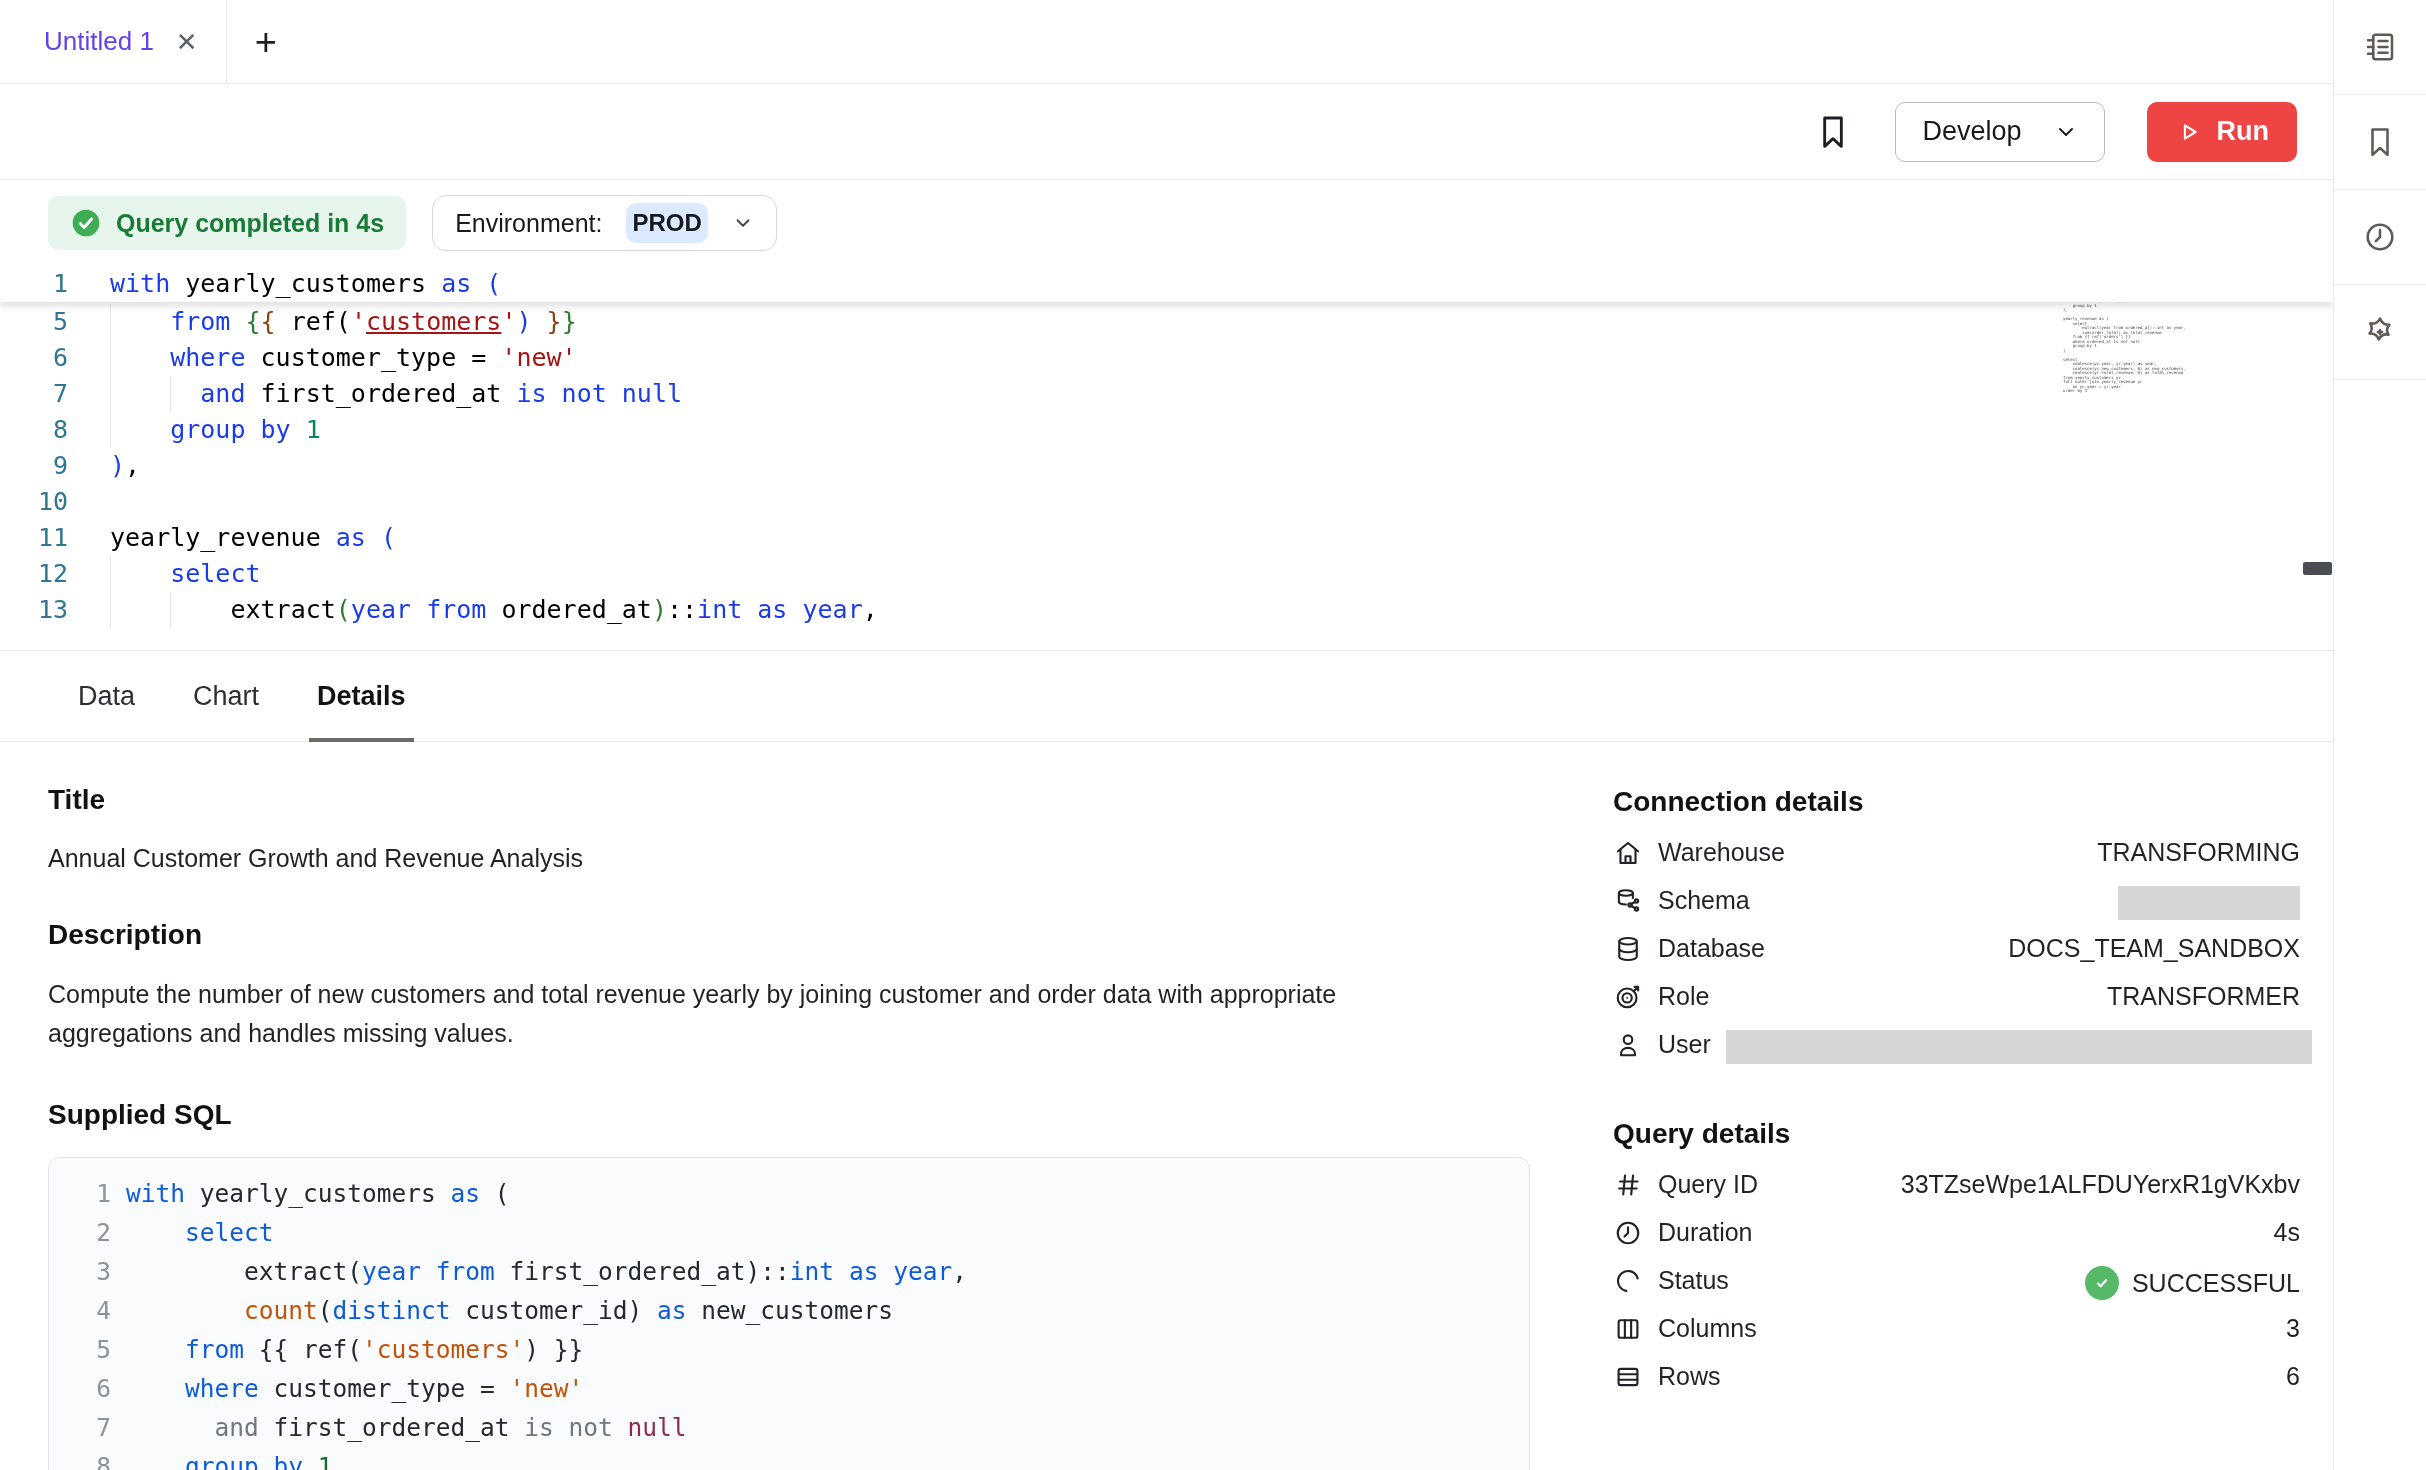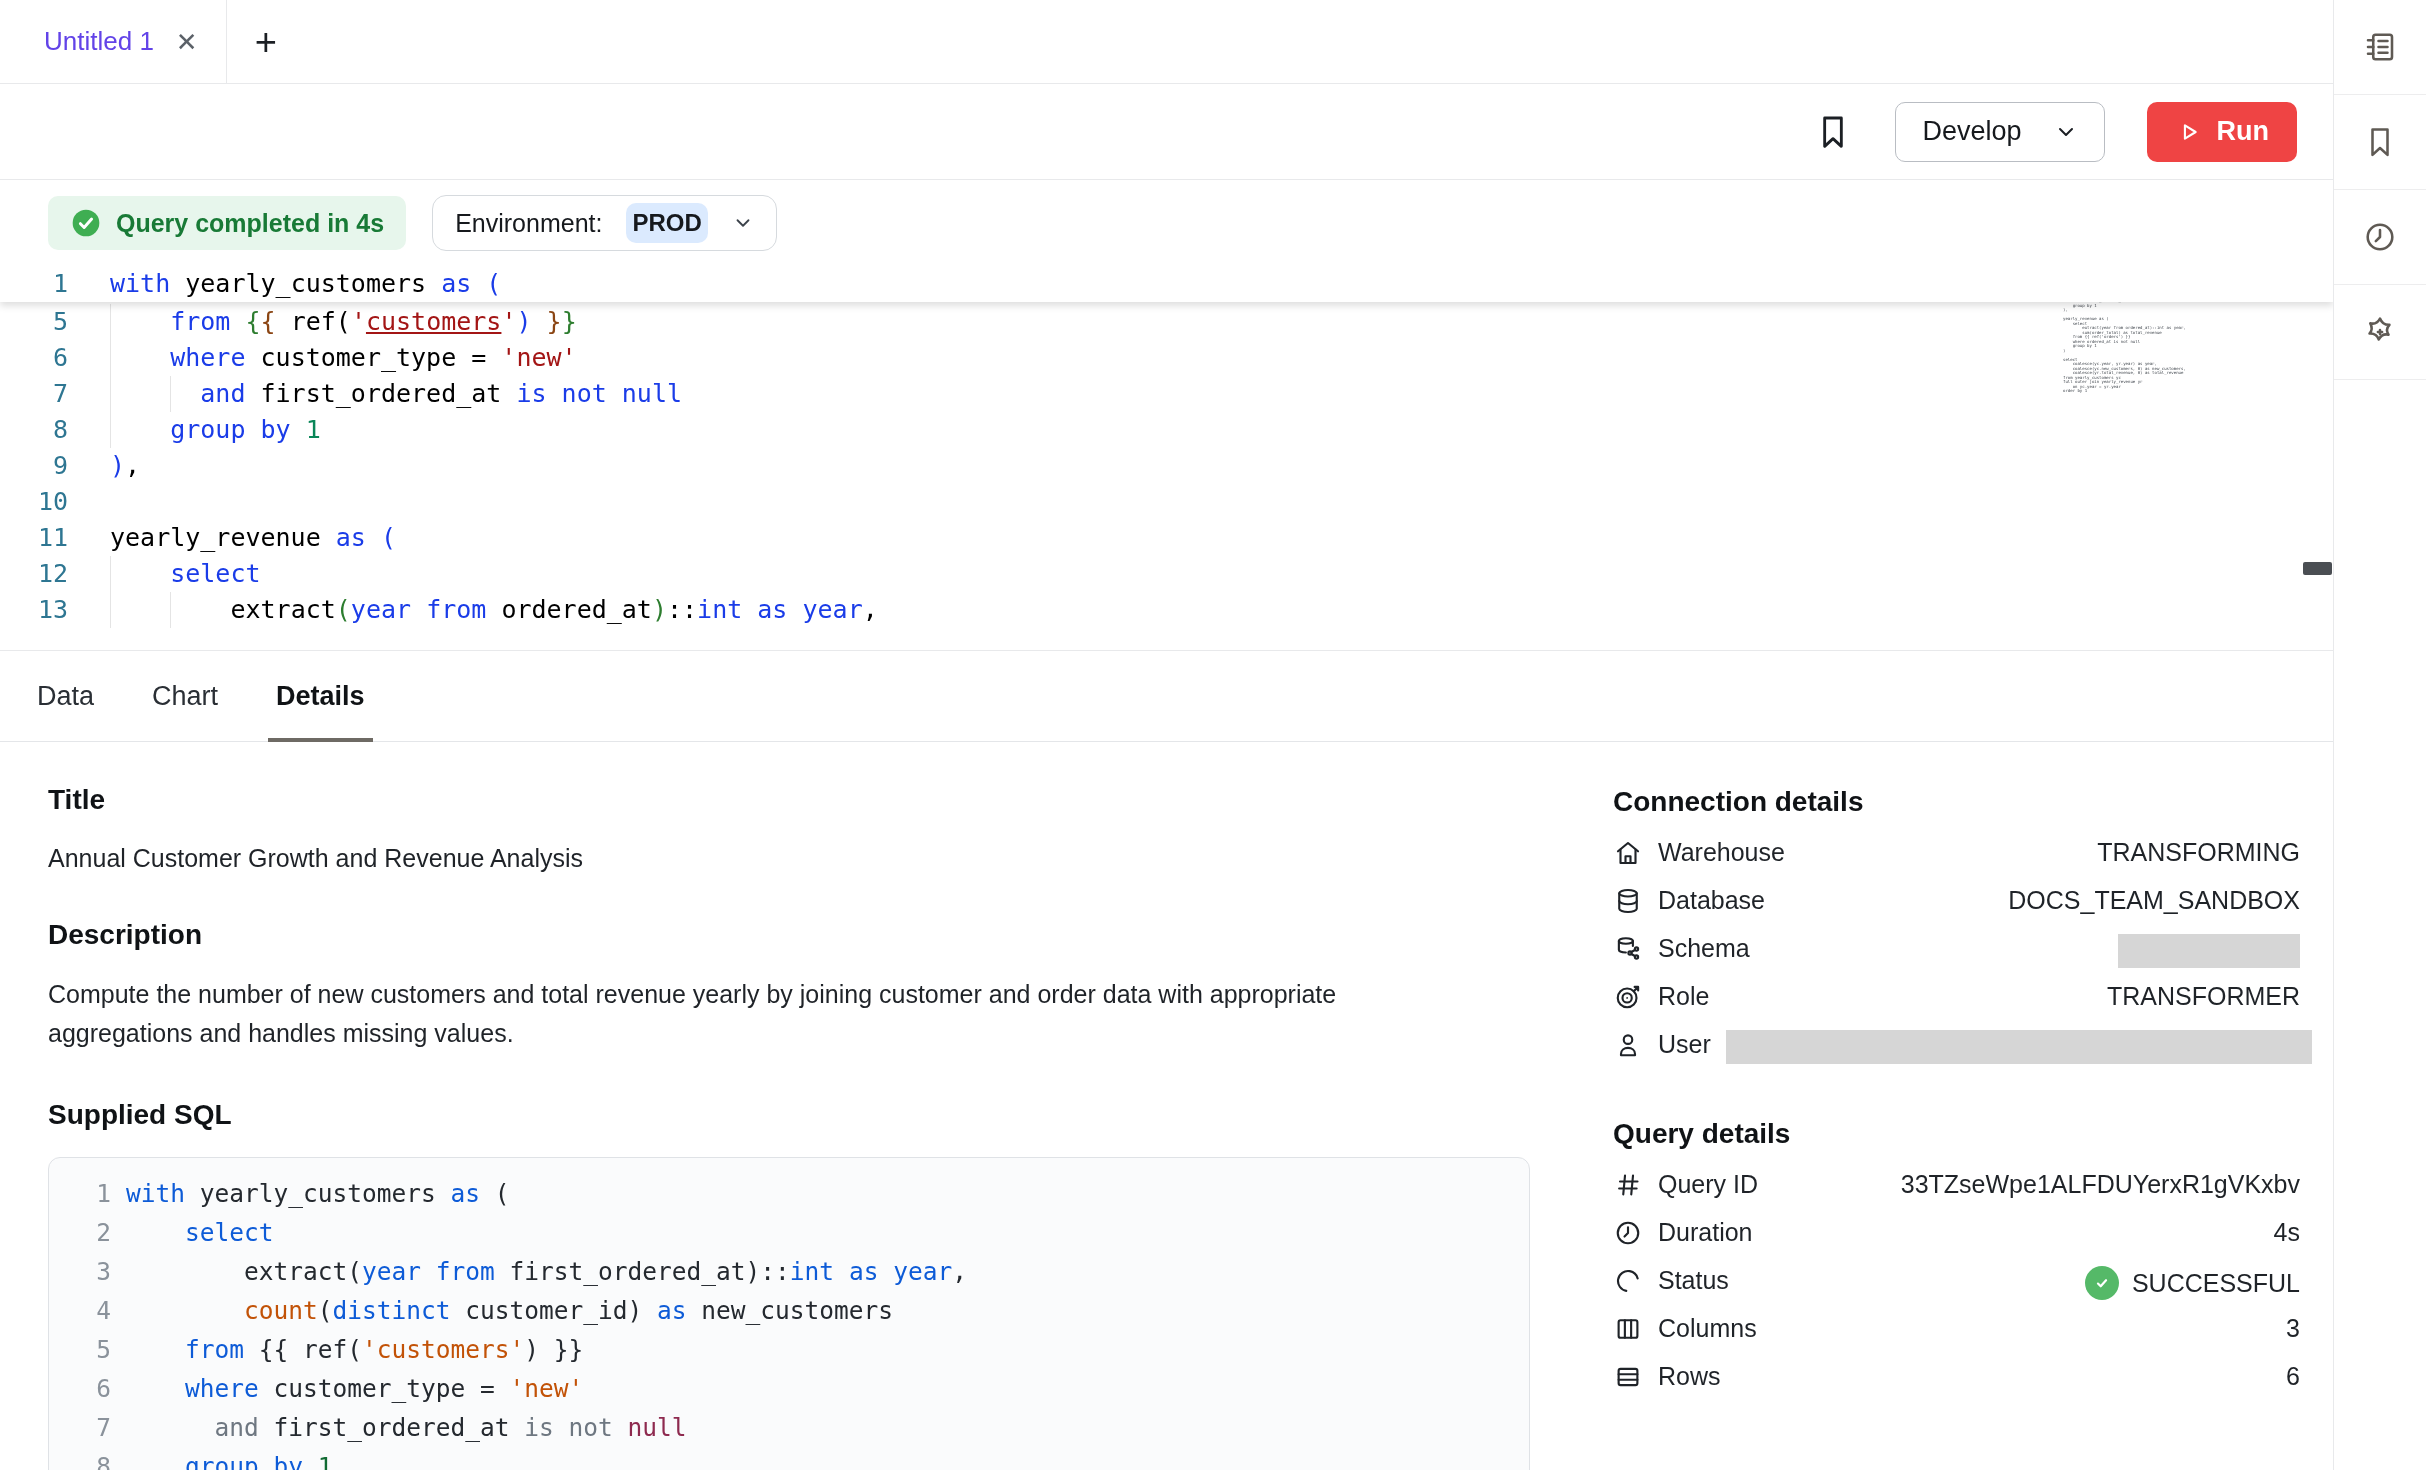--- a/index.html
+++ b/index.html
@@ -39,7 +39,7 @@
   .minimap div{white-space:pre}
   .scroll-handle{position:absolute;top:296px;right:1px;width:29px;height:13px;background:#4a4e53;border-radius:2px}
   
-  .rtabs{height:92px;border-top:1px solid #e8e9eb;border-bottom:1px solid #e4e6e9;display:flex;align-items:center;gap:58px;padding-left:37px;flex:none}
+  .rtabs{height:92px;border-top:1px solid #e8e9eb;border-bottom:1px solid #e4e6e9;display:flex;align-items:center;gap:58px;padding-left:78px;flex:none}
   .rtab{position:relative;height:100%;display:flex;align-items:center;font-size:27px;color:#2a2f35}
   .rtab.active{font-weight:700;color:#101316}
   .rtab.active::after{content:"";position:absolute;left:-8px;right:-8px;bottom:-1px;height:4px;background:#6e6a64}

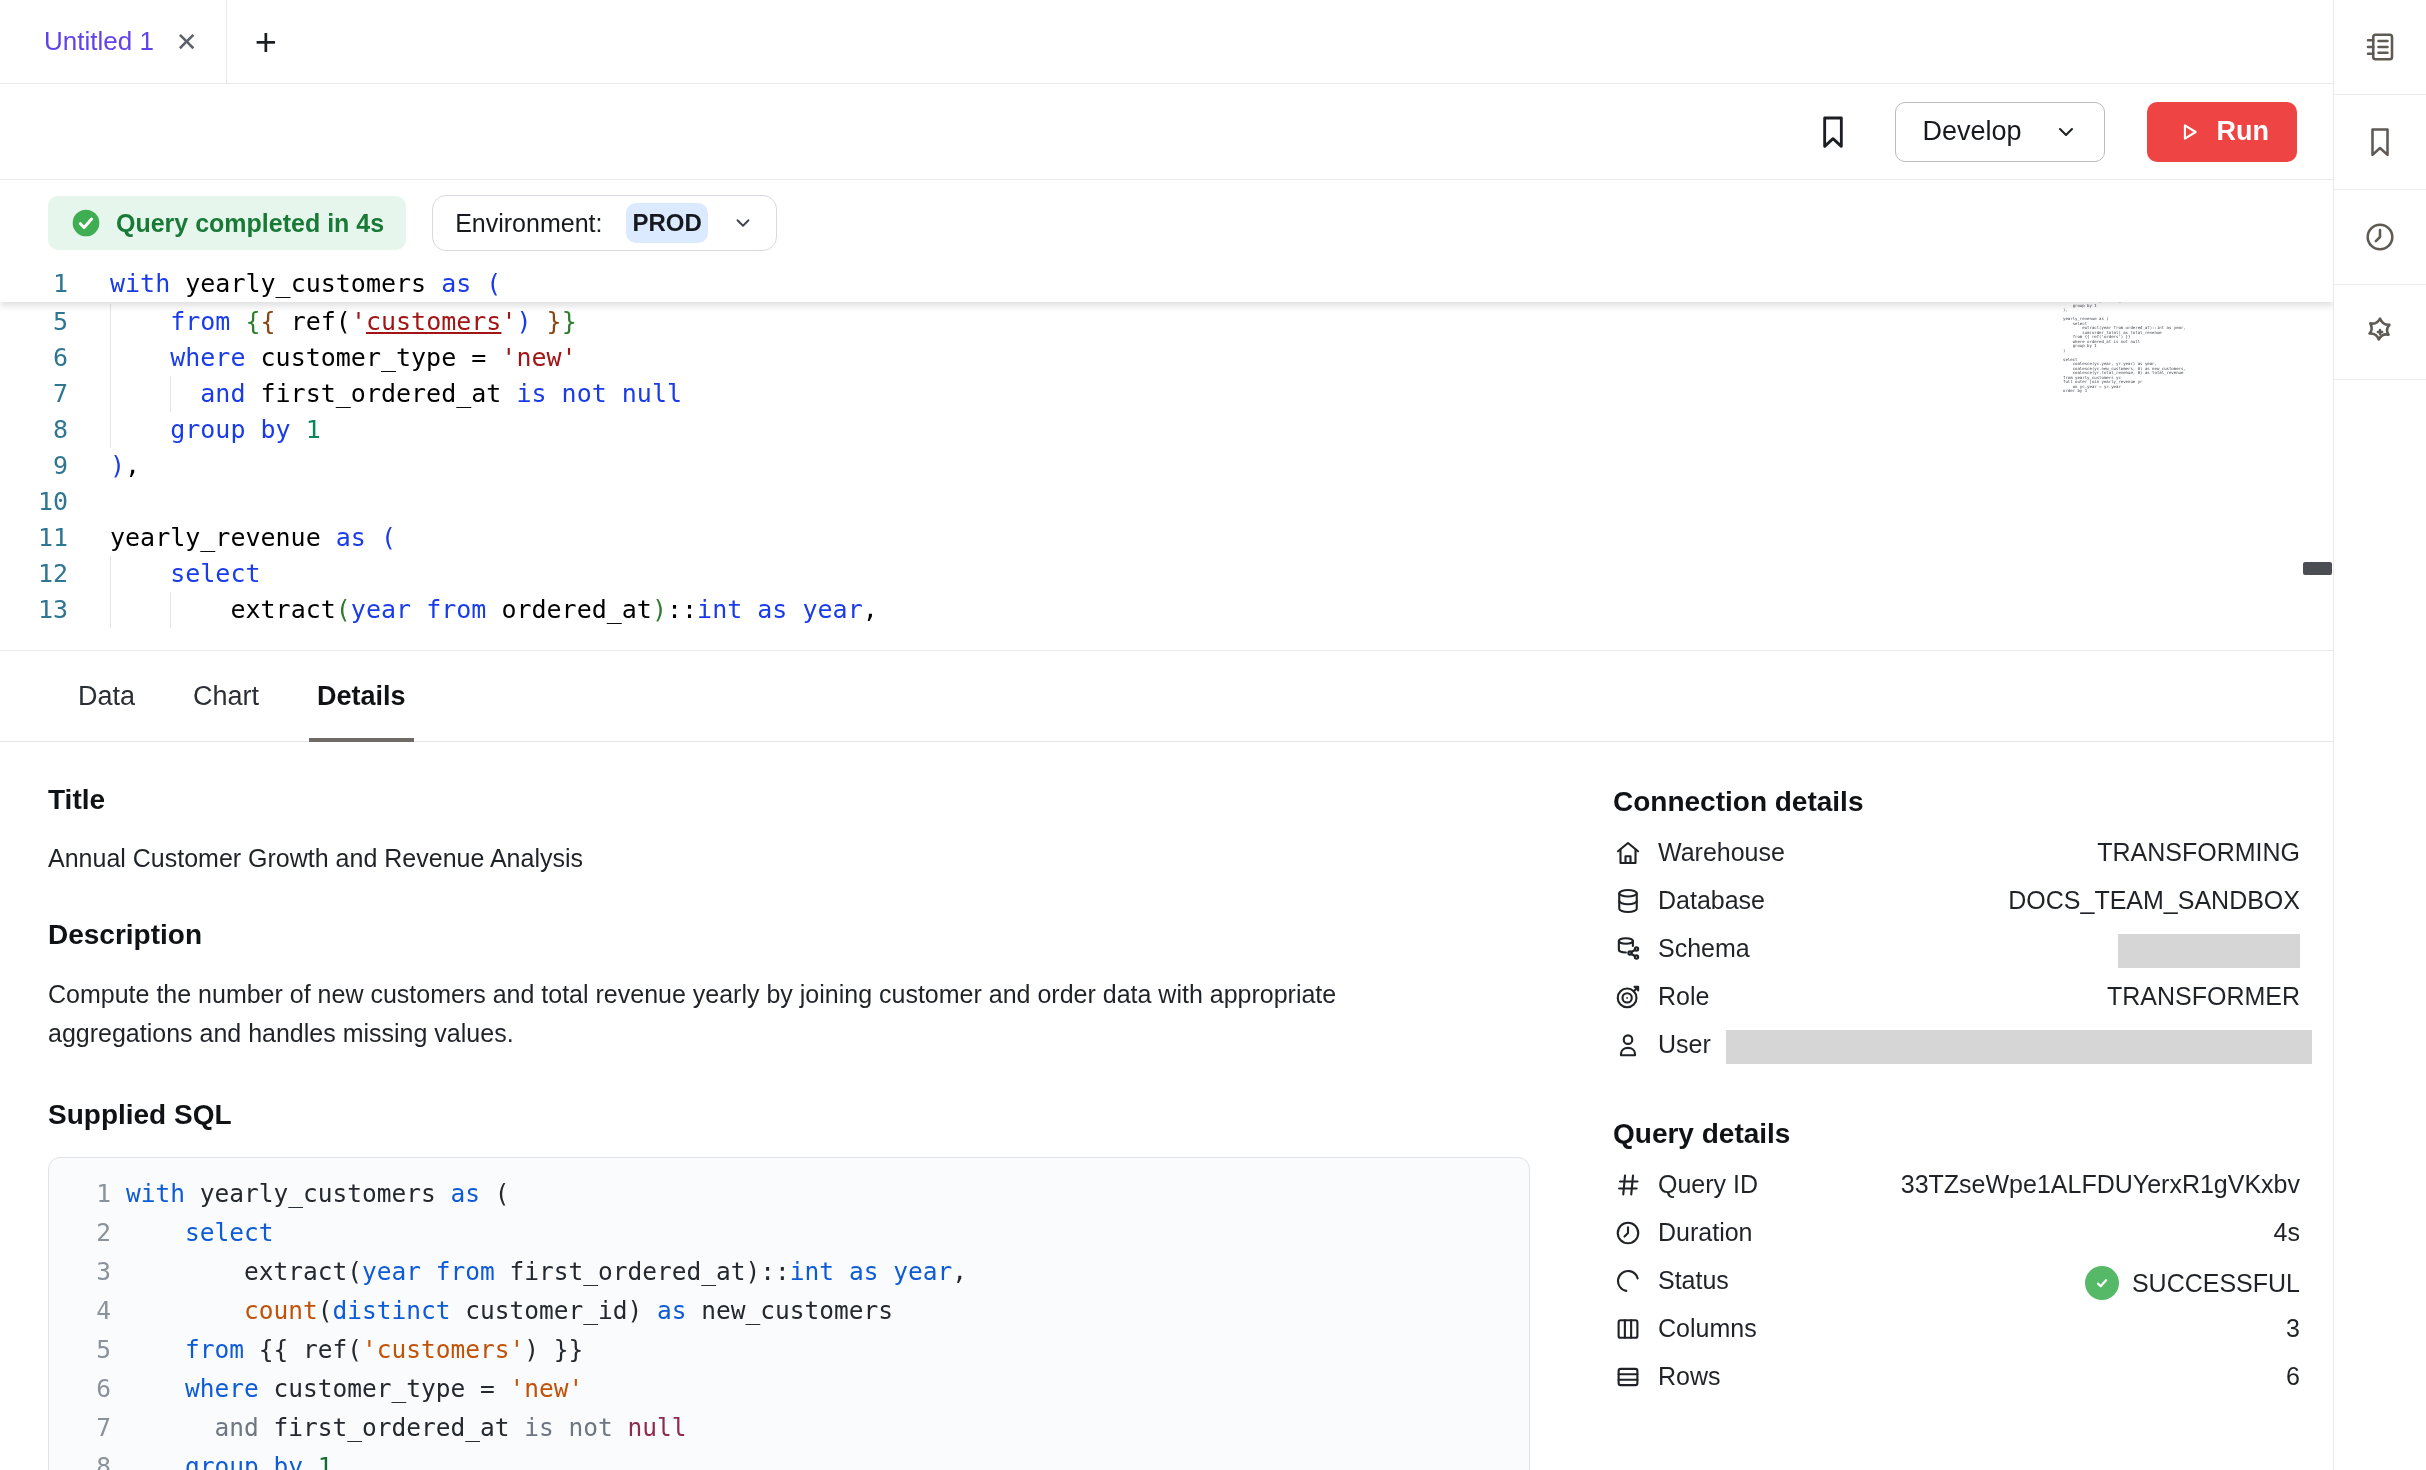--- a/index.html
+++ b/index.html
@@ -266,15 +266,6 @@
             </div>
             <div class="detail-row">
               <svg viewBox="0 0 24 24" class="dicon">
-                <ellipse cx="12" cy="5.8" rx="7" ry="2.6"></ellipse>
-                <path d="M5 5.8v12.4c0 1.4 3.1 2.6 7 2.6s7-1.2 7-2.6V5.8"></path>
-                <path d="M5 12c0 1.4 3.1 2.6 7 2.6s7-1.2 7-2.6"></path>
-              </svg>
-              <span>Database</span>
-              <span class="dvalue">DOCS_TEAM_SANDBOX</span>
-            </div>
-            <div class="detail-row">
-              <svg viewBox="0 0 24 24" class="dicon">
                 <ellipse cx="10.3" cy="5.6" rx="5.6" ry="2.2"></ellipse>
                 <path d="M4.7 5.6v7c0 1.2 2.5 2.2 5.6 2.2M15.9 5.6v4"></path>
                 <circle cx="13.6" cy="15.2" r="1.3"></circle>
@@ -284,6 +275,15 @@
               </svg>
               <span>Schema</span>
               <span class="dvalue"><span class="redact"></span></span>
+            </div>
+            <div class="detail-row">
+              <svg viewBox="0 0 24 24" class="dicon">
+                <ellipse cx="12" cy="5.8" rx="7" ry="2.6"></ellipse>
+                <path d="M5 5.8v12.4c0 1.4 3.1 2.6 7 2.6s7-1.2 7-2.6V5.8"></path>
+                <path d="M5 12c0 1.4 3.1 2.6 7 2.6s7-1.2 7-2.6"></path>
+              </svg>
+              <span>Database</span>
+              <span class="dvalue">DOCS_TEAM_SANDBOX</span>
             </div>
             <div class="detail-row">
               <svg viewBox="0 0 24 24" class="dicon">

